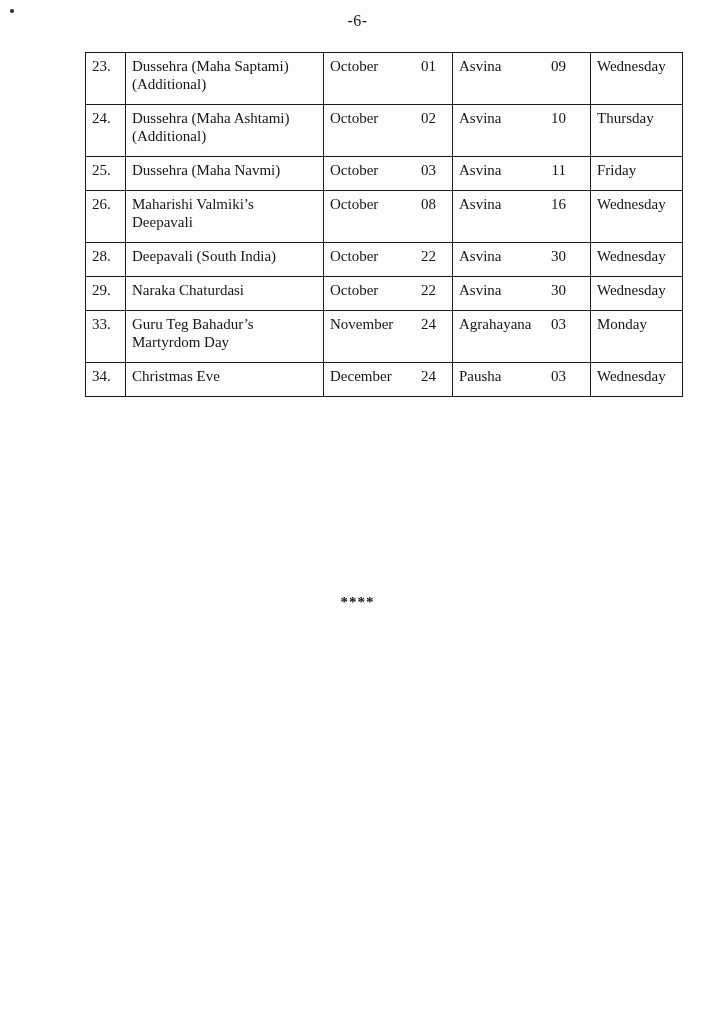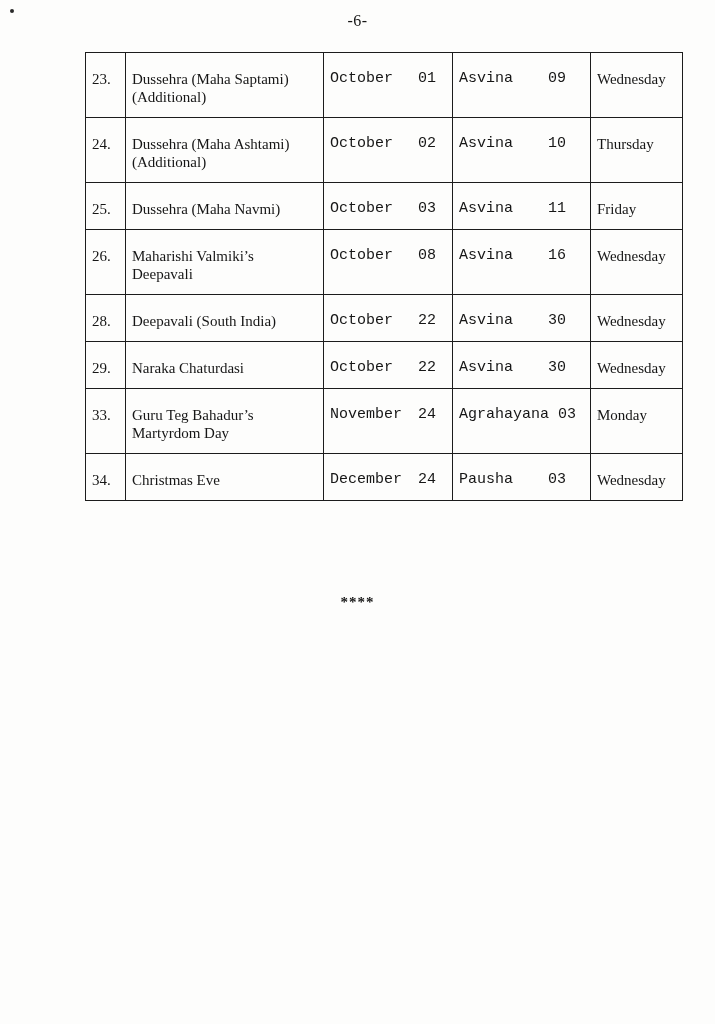--- a/index.html
+++ b/index.html
@@ -48,7 +48,7 @@
   table.holiday-table td {
     border: 1.4px solid #1c1c1c;
     vertical-align: top;
-    padding: 17px 6px 11px 6px;
+    padding: 4px 6px 11px 6px;
     overflow: hidden;
   }
   td.col-sl { padding-left: 2px; padding-right: 2px; }

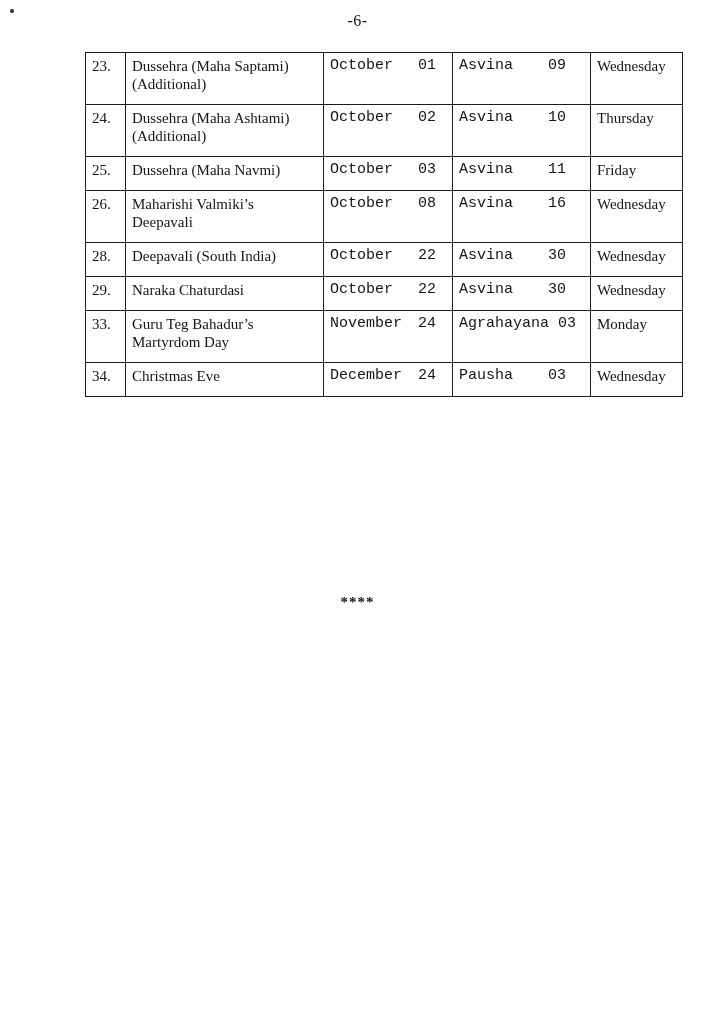--- a/index.html
+++ b/index.html
@@ -57,7 +57,6 @@
     display: flex;
     justify-content: space-between;
     padding-right: 10px;
-    font-family: Liberation Mono, monospace;
   }
   td.col-saka .date-wrap { padding-right: 18px; gap: 9px; }
   .footer-stars {

